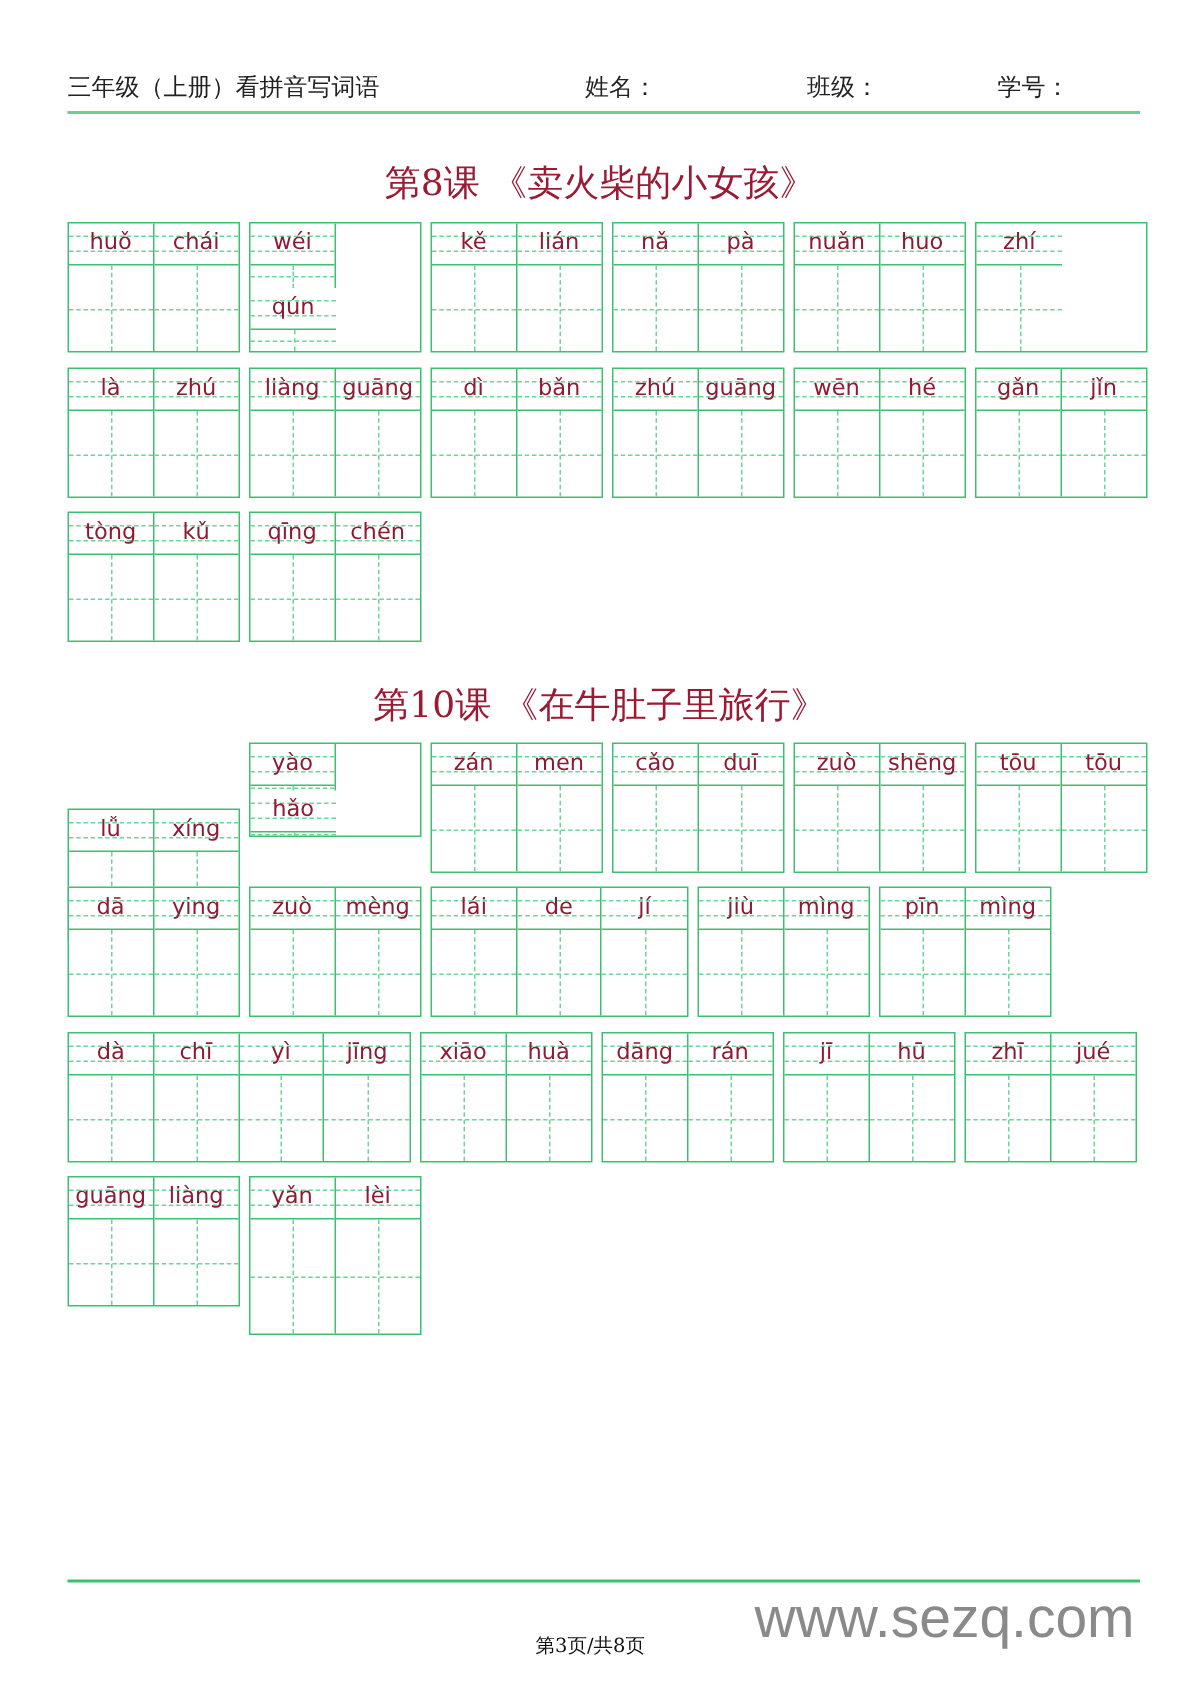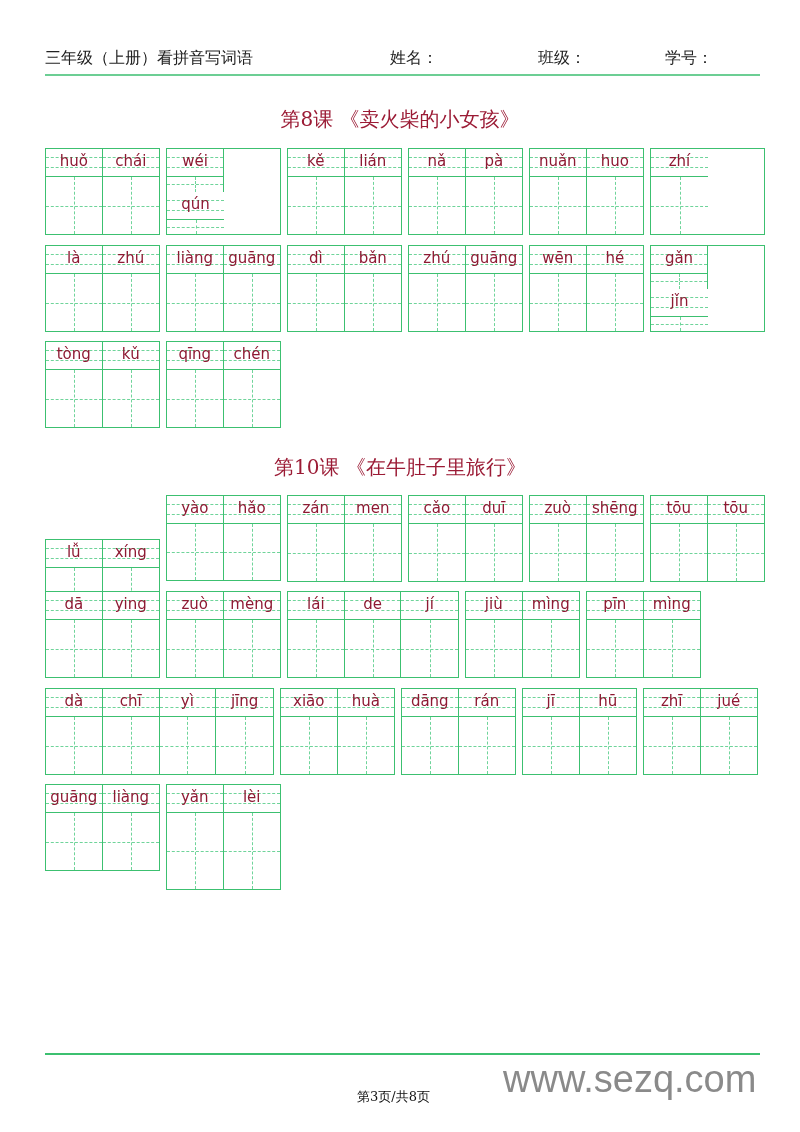--- a/index.html
+++ b/index.html
@@ -7,7 +7,7 @@
   .header { position: absolute; left: 45px; top: 46px; width: 715px; height: 28px; }
   .header span { position: absolute; top: 2px; font-family: "DejaVu Serif", serif; font-size: 16px; color: #222; white-space: nowrap; }
   .header-line { position: absolute; left: 45px; top: 74px; width: 715px; height: 2px; background: #6cce94; }
-  .lesson-title { position: absolute; left: 0; width: 800px; text-align: center; font-family: "DejaVu Serif", serif; font-size: 20px; color: #9b1b35; white-space: nowrap; }
+  .lesson-title { position: absolute; left: 0; width: 800px; text-align: center; font-family: "DejaVu Serif", serif; font-size: 24px; color: #9b1b35; white-space: nowrap; }
   .word { position: absolute; border: 1.5px solid #3cc070; box-sizing: border-box; display: flex; background: #fff; }
   .cell { position: relative; width: 57px; height: 100%; box-sizing: border-box; border-right: 1.5px solid #3cc070; }
   .cell:last-child { border-right: none; }

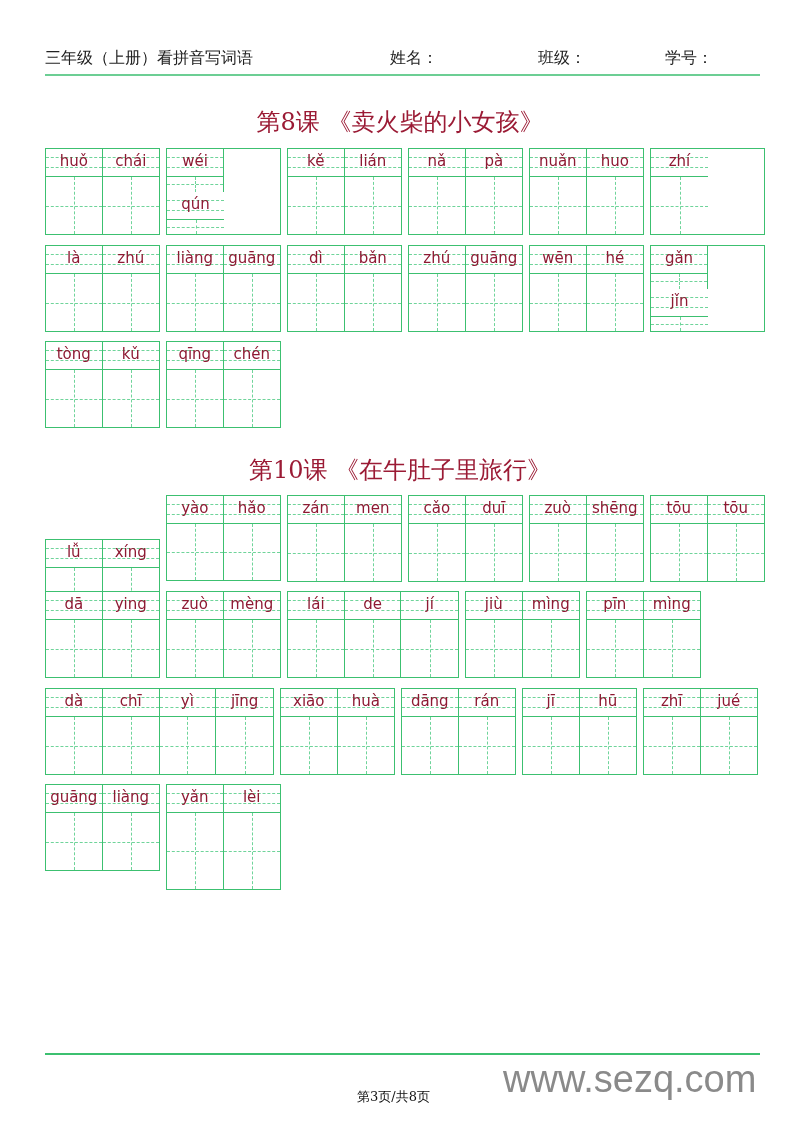--- a/index.html
+++ b/index.html
@@ -144,7 +144,7 @@
         <div class="grid"></div>
       </div>
     </div>
-    <div class="word" style="left: 650px; top: 245px; width: 115px; height: 87px; flex-direction: column;">
+    <div class="word" style="left: 650px; top: 245px; width: 115px; height: 87px;">
       <div class="cell">
         <div class="py"><span>gǎn</span></div>
         <div class="grid"></div>

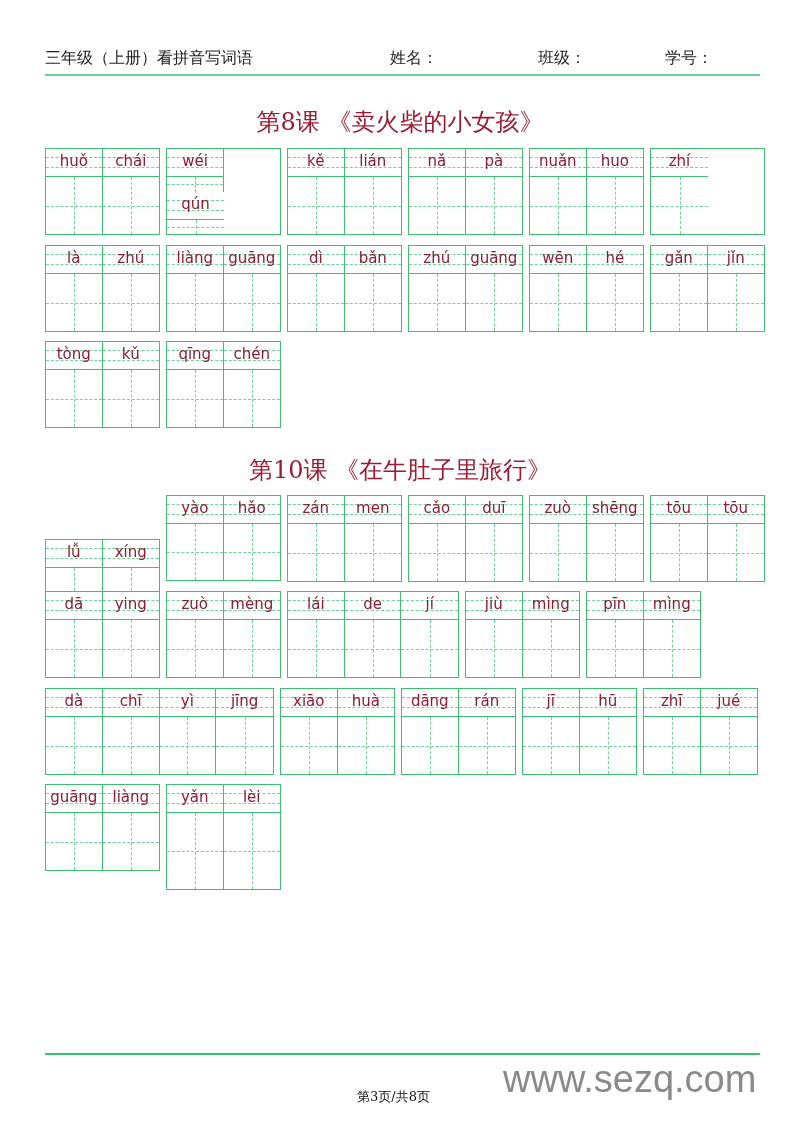--- a/index.html
+++ b/index.html
@@ -184,7 +184,7 @@
         <div class="grid"></div>
       </div>
     </div>
-    <div class="word" style="left: 166px; top: 495px; width: 115px; height: 86px;">
+    <div class="word" style="left: 166px; top: 495px; width: 115px; height: 63px; flex-direction: column;">
       <div class="cell">
         <div class="py"><span>yào</span></div>
         <div class="grid"></div>

